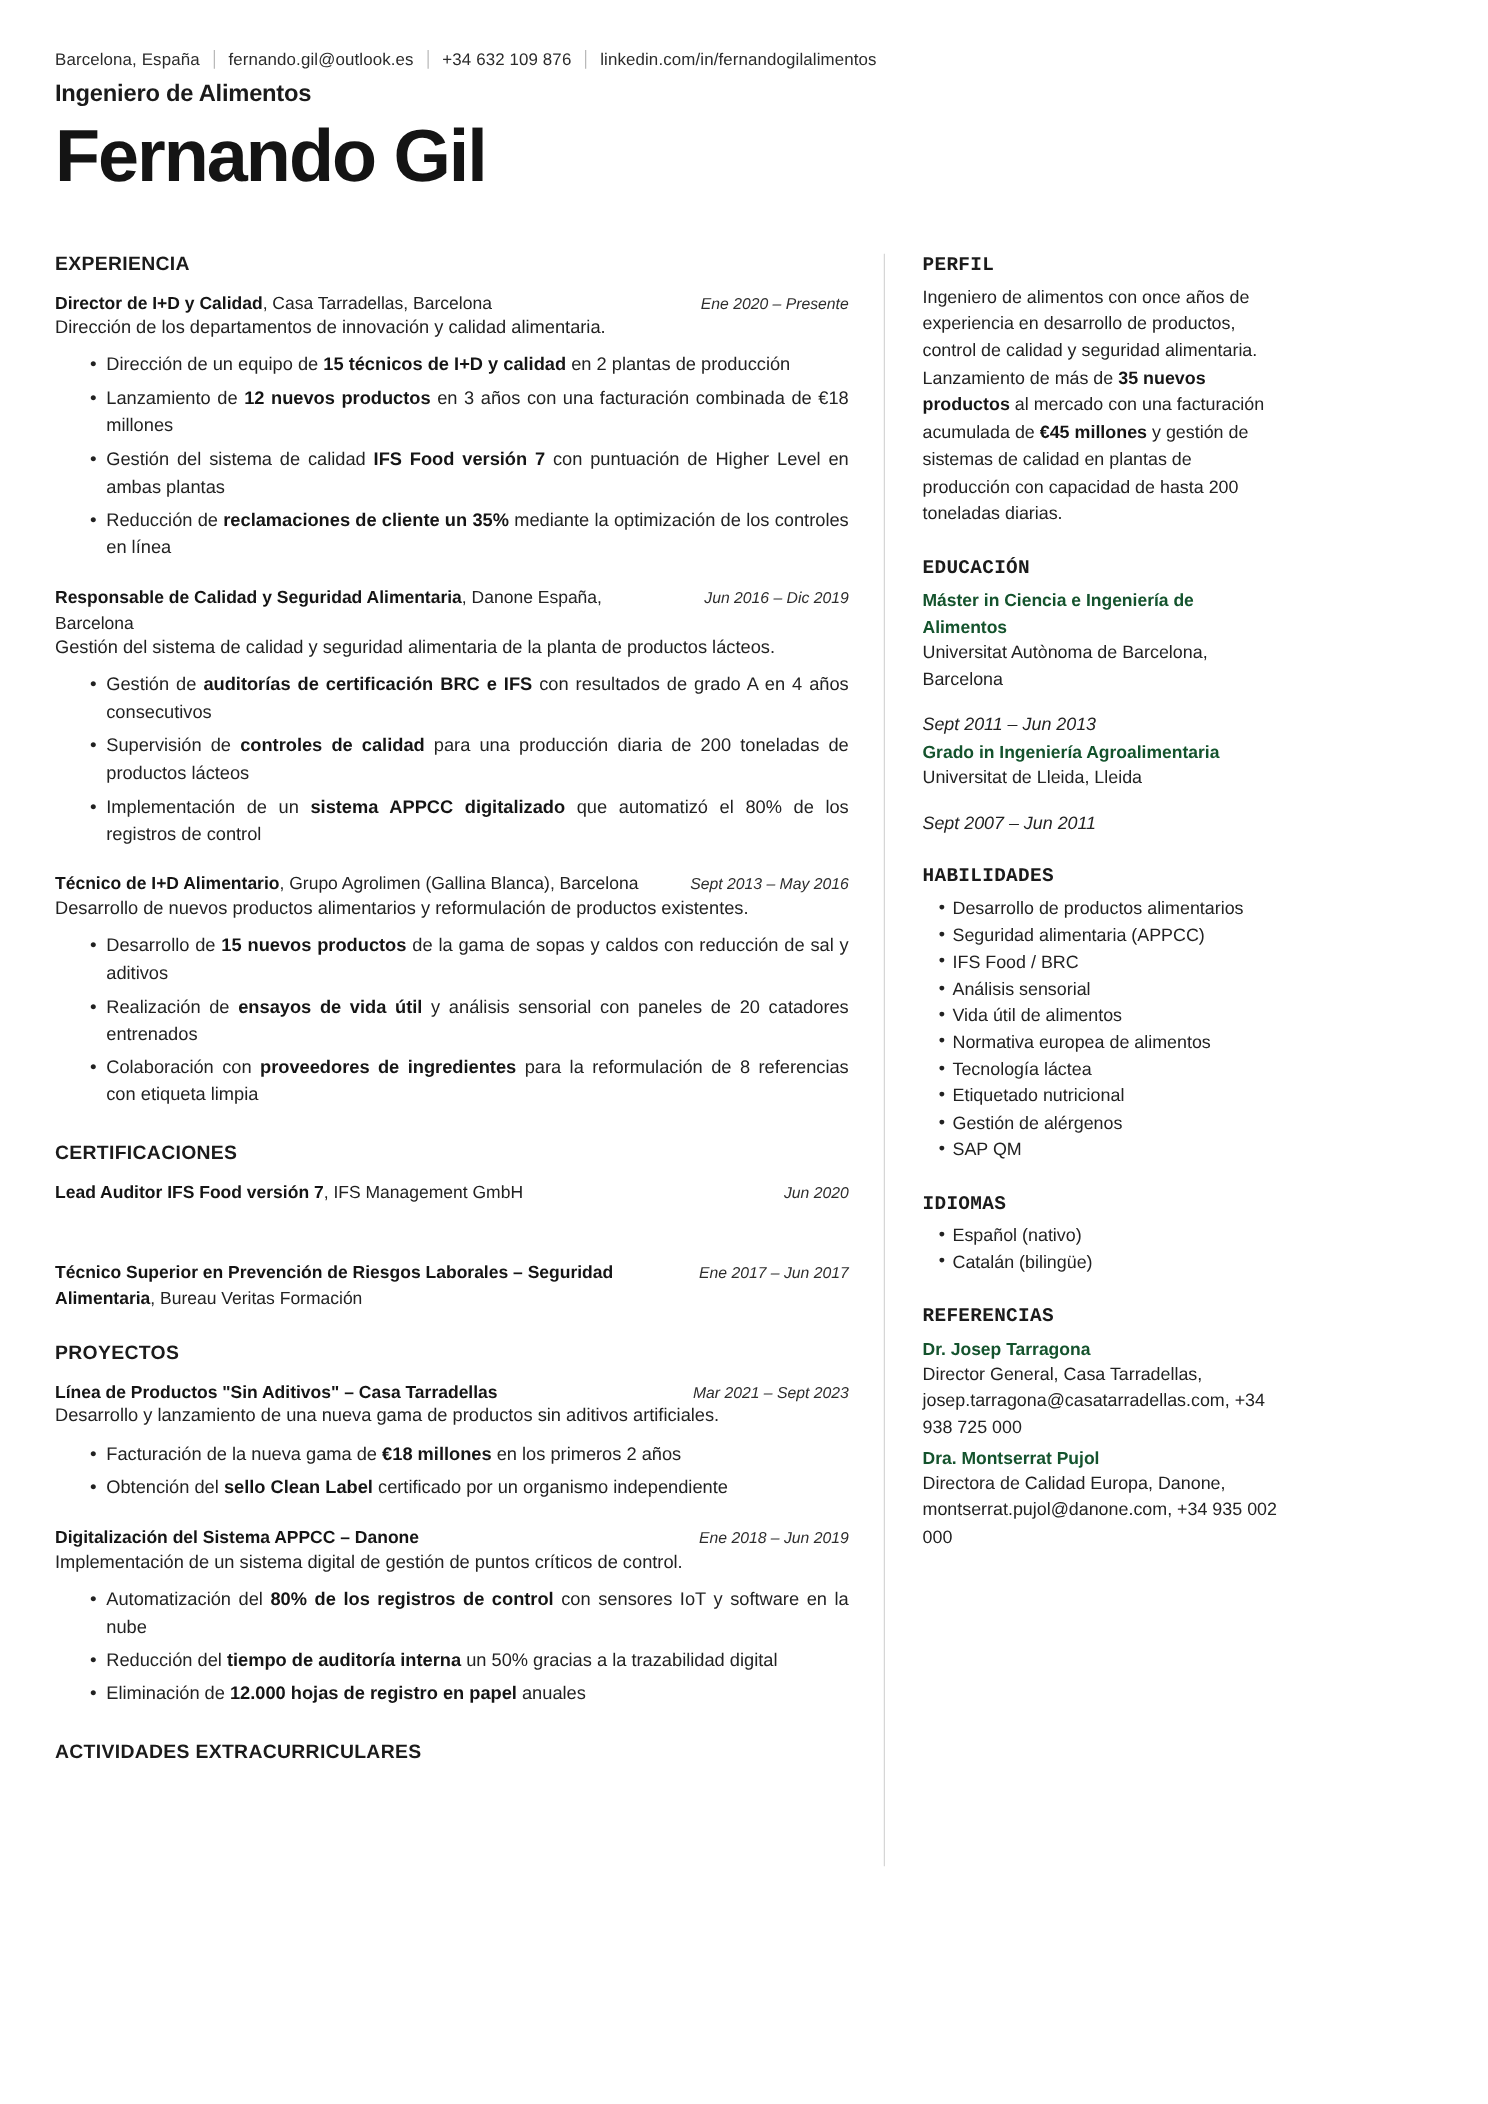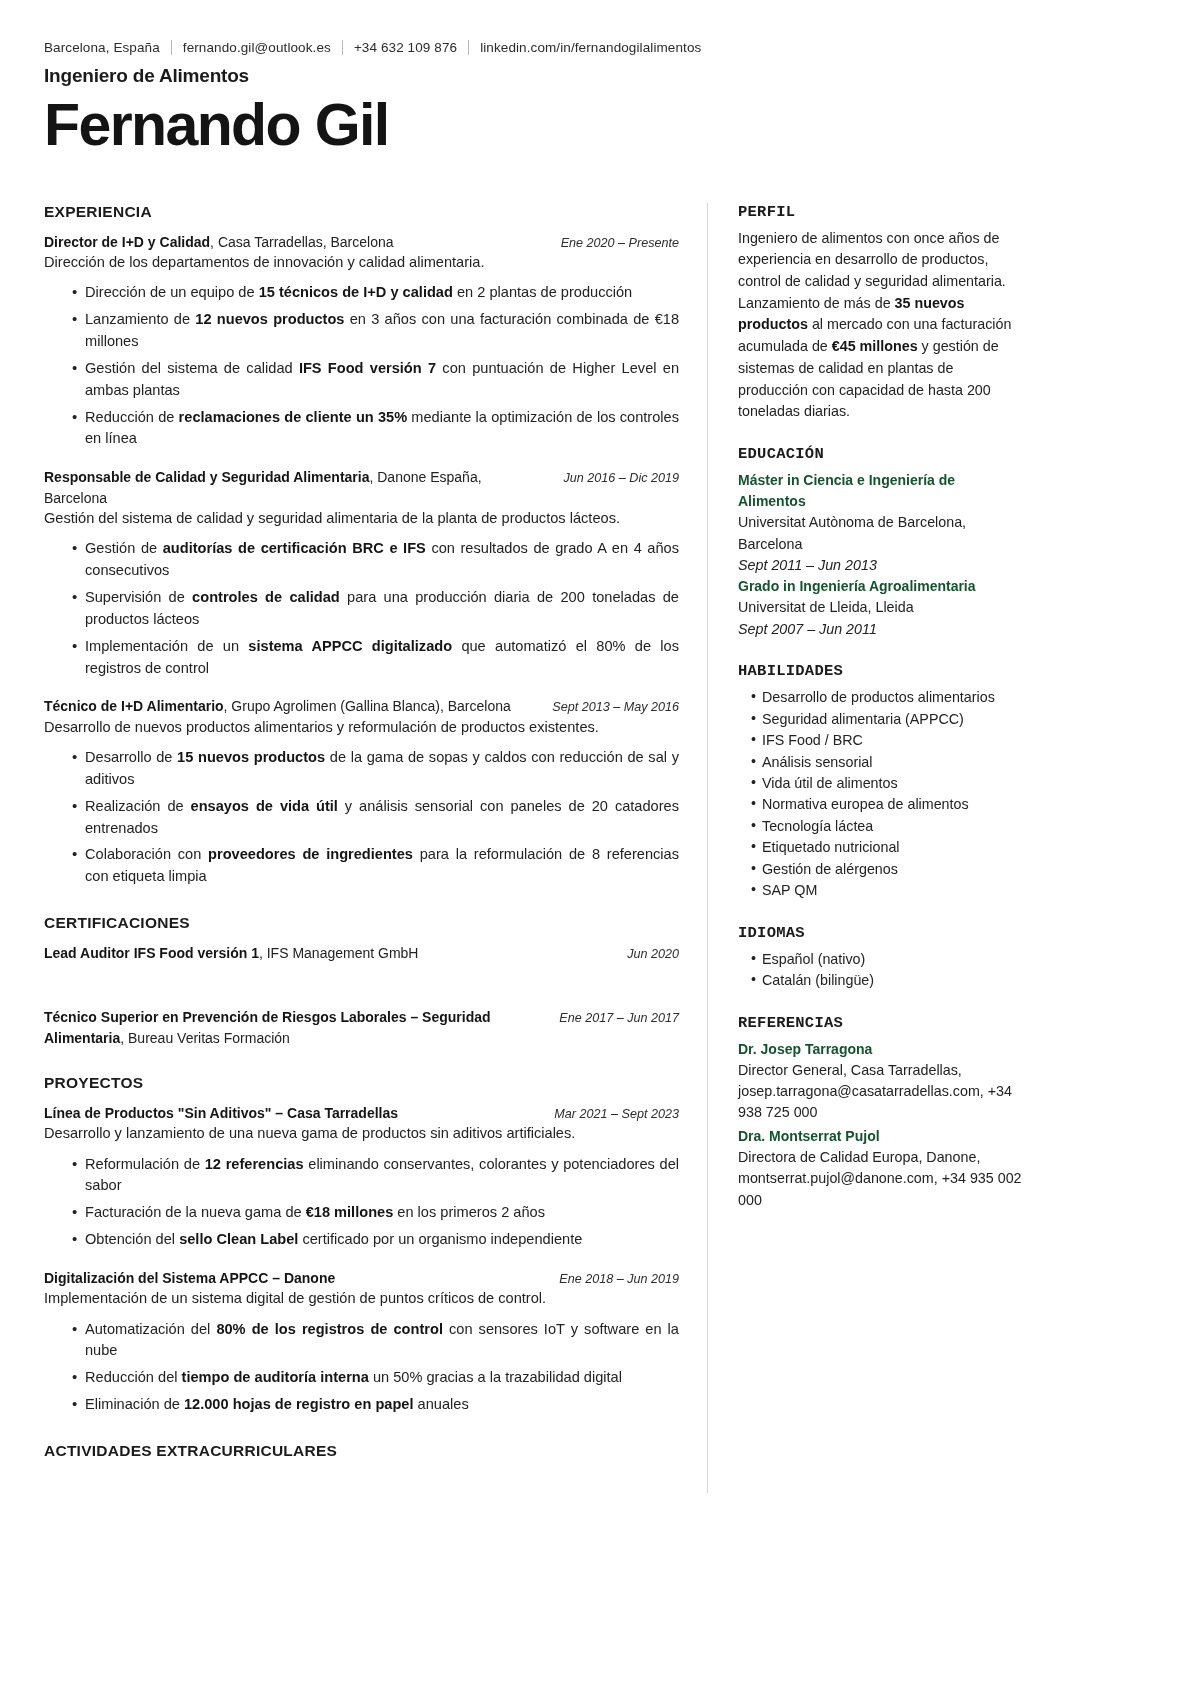--- a/index.html
+++ b/index.html
@@ -178,6 +178,7 @@
     font-style: italic;
     color: #222;
     line-height: 1.5;
+    margin-top: 15px;
   }
   ul.r-list {
     margin: 0;

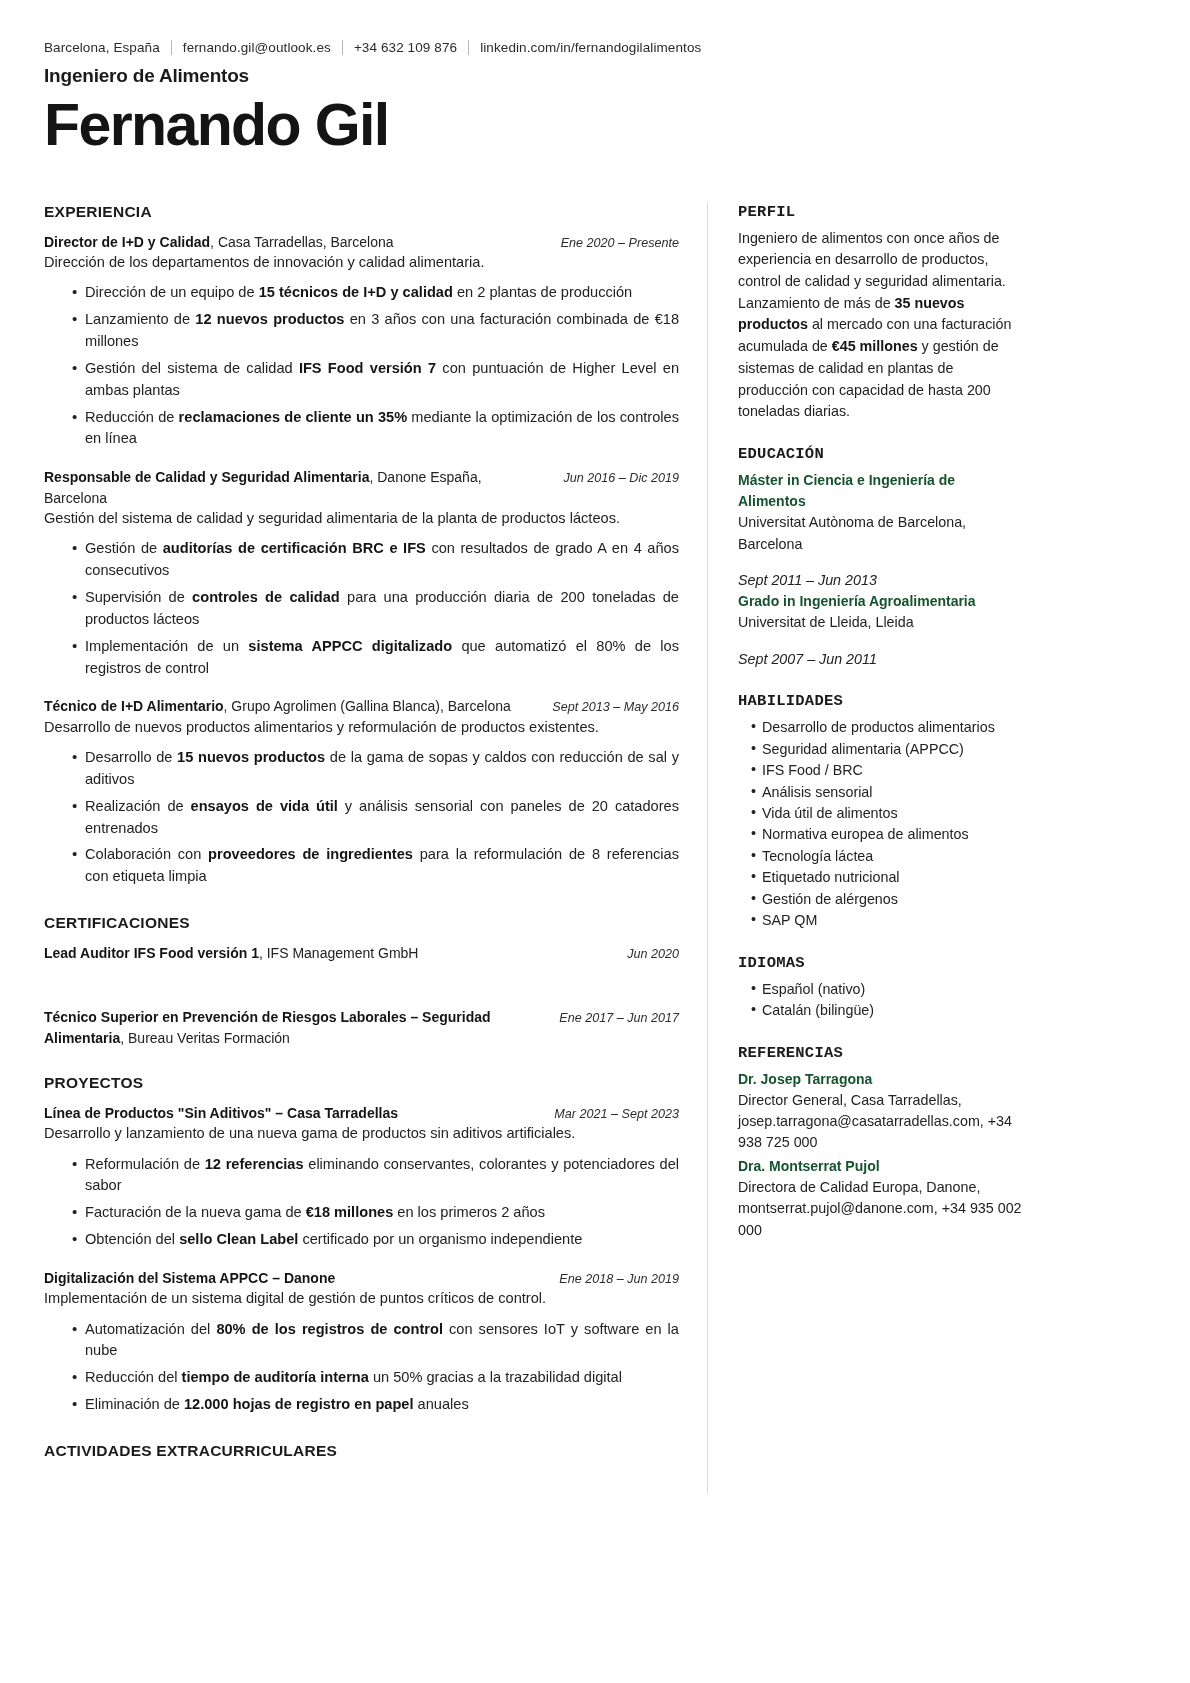--- a/index.html
+++ b/index.html
@@ -272,7 +272,7 @@
         <div id="certification-entries">
             <div class="entry" style="margin-bottom: 6px;">
               <div class="entry-head">
-                <div class="entry-title"><b>Lead Auditor IFS Food versión 1</b>, IFS Management GmbH</div>
+                <div class="entry-title"><b>Lead Auditor IFS Food versión 7</b>, IFS Management GmbH</div>
                 <div class="entry-date">Jun 2020</div>
               </div>
             </div>

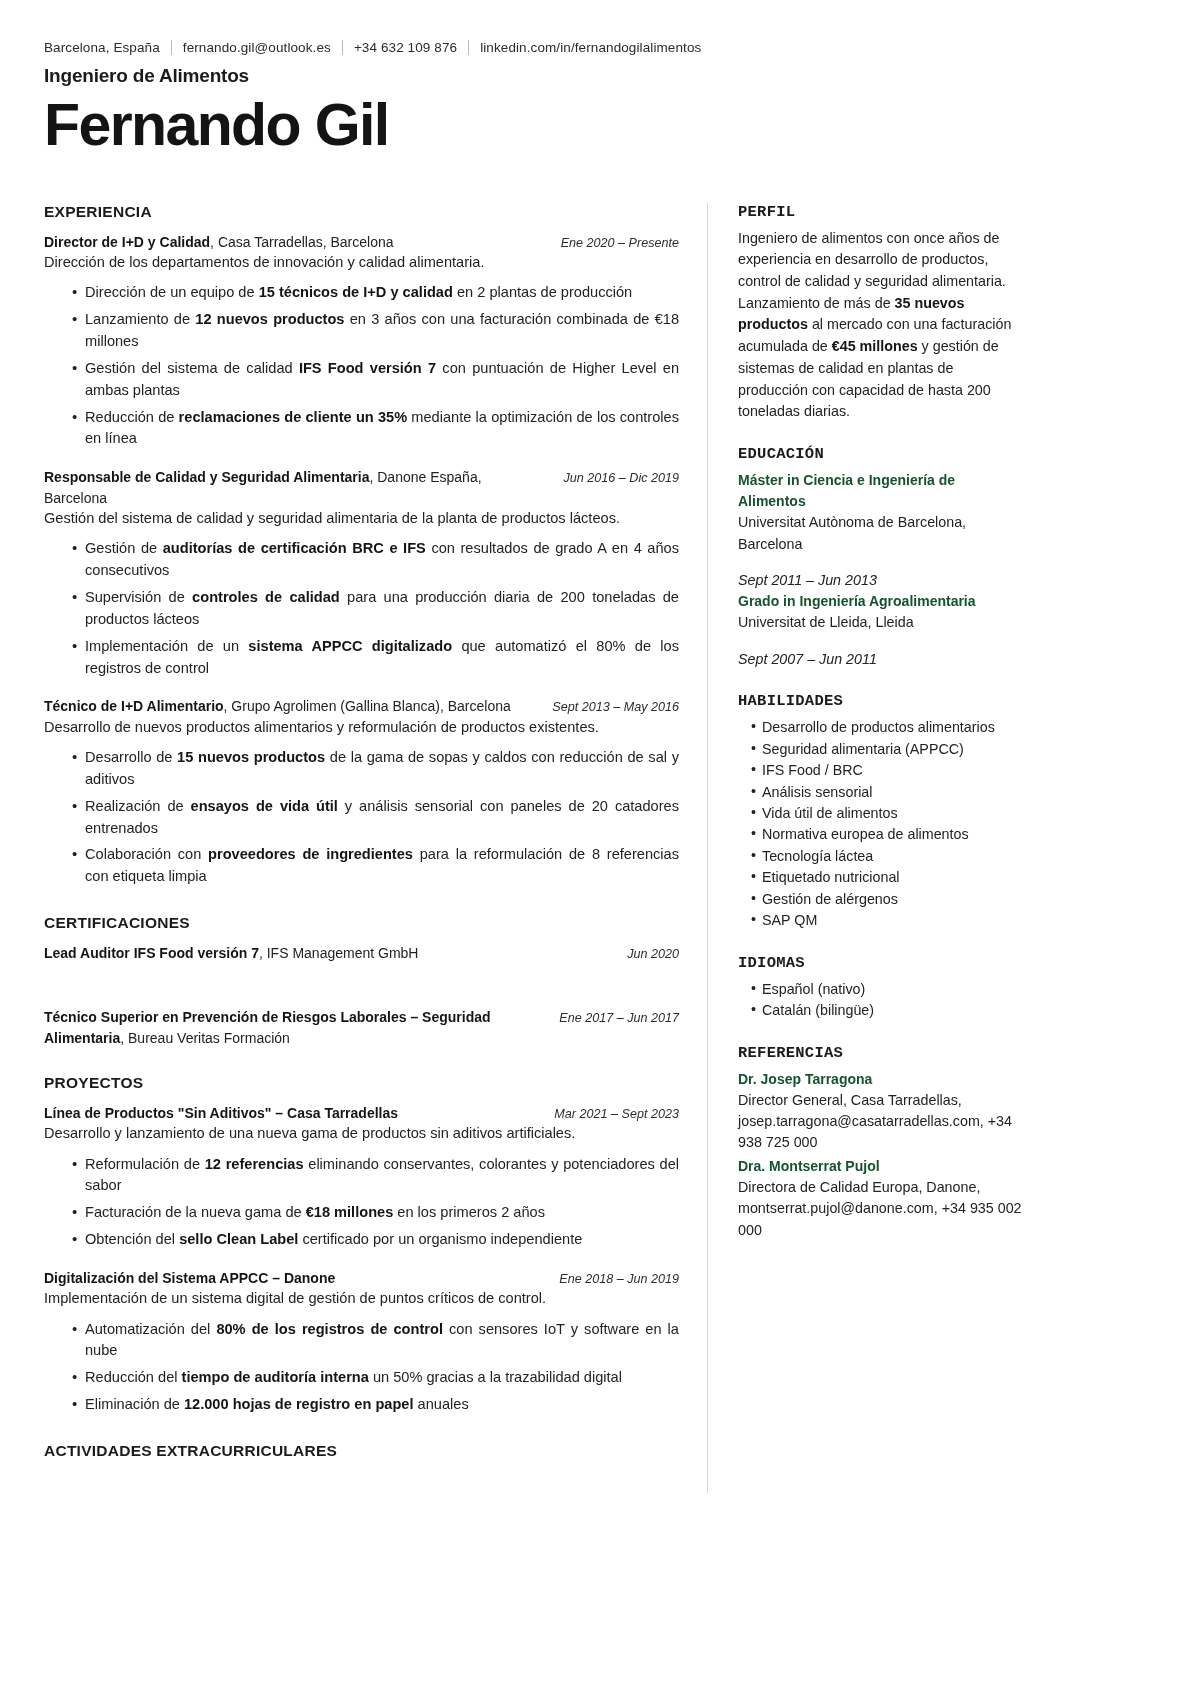--- a/index.html
+++ b/index.html
@@ -295,7 +295,6 @@
               </div>
               <div class="entry-desc">Desarrollo y lanzamiento de una nueva gama de productos sin aditivos artificiales.</div>
               <ul class="bullets">
-                <li>Reformulación de <b>12 referencias</b> eliminando conservantes, colorantes y potenciadores del sabor</li>
                 <li>Facturación de la nueva gama de <b>€18 millones</b> en los primeros 2 años</li>
                 <li>Obtención del <b>sello Clean Label</b> certificado por un organismo independiente</li>
               </ul>

